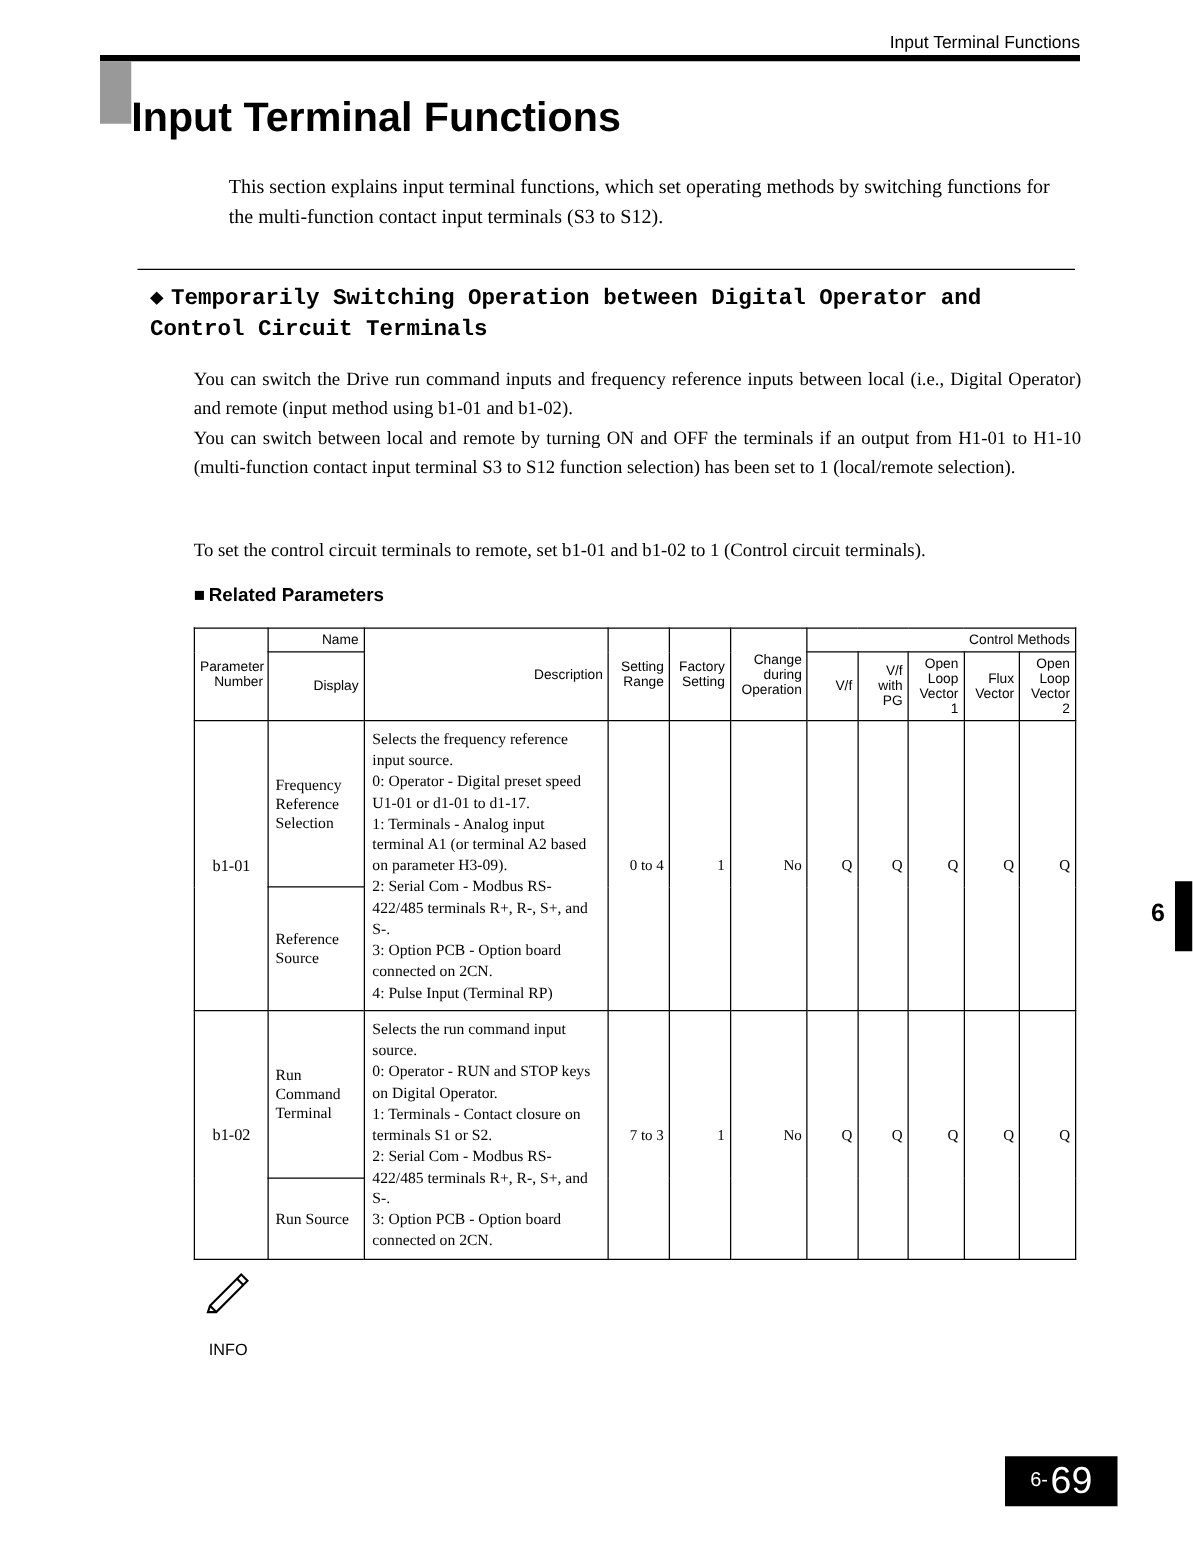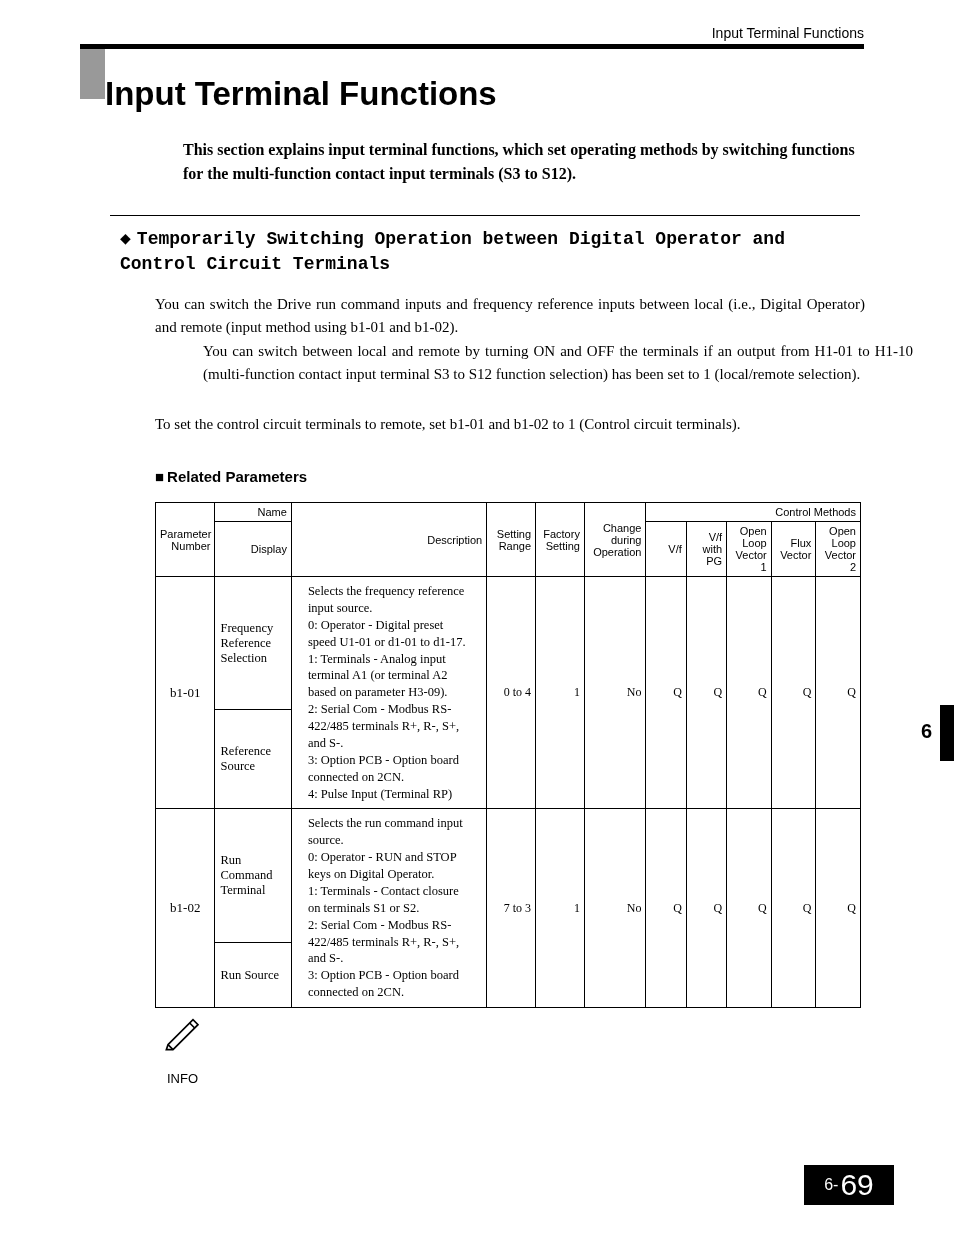--- a/index.html
+++ b/index.html
@@ -8,7 +8,7 @@
   .gray-block-top{position:absolute;left:80px;top:49px;width:25px;height:50px;background:#999;}
   .header-label{position:absolute;right:90px;top:25px;font-family:Arial,Helvetica,sans-serif;font-size:14px;}
   .main-title{position:absolute;left:105px;top:75px;font-family:Arial,Helvetica,sans-serif;font-size:33px;font-weight:bold;}
-  .intro{position:absolute;left:183px;top:138px;width:680px;font-size:16px;line-height:1.5;font-weight:bold;}
+  .intro{position:absolute;left:183px;top:138px;width:680px;font-size:16px;line-height:1.5;}
   .hr-line{position:absolute;left:110px;top:215px;width:750px;height:1px;background:#000;}
   .subheading{position:absolute;left:120px;top:227px;width:740px;font-family:Liberation Mono, monospace;font-size:18px;font-weight:bold;line-height:1.4;}
   .subheading .dia{font-size:18px;margin-right:6px;}

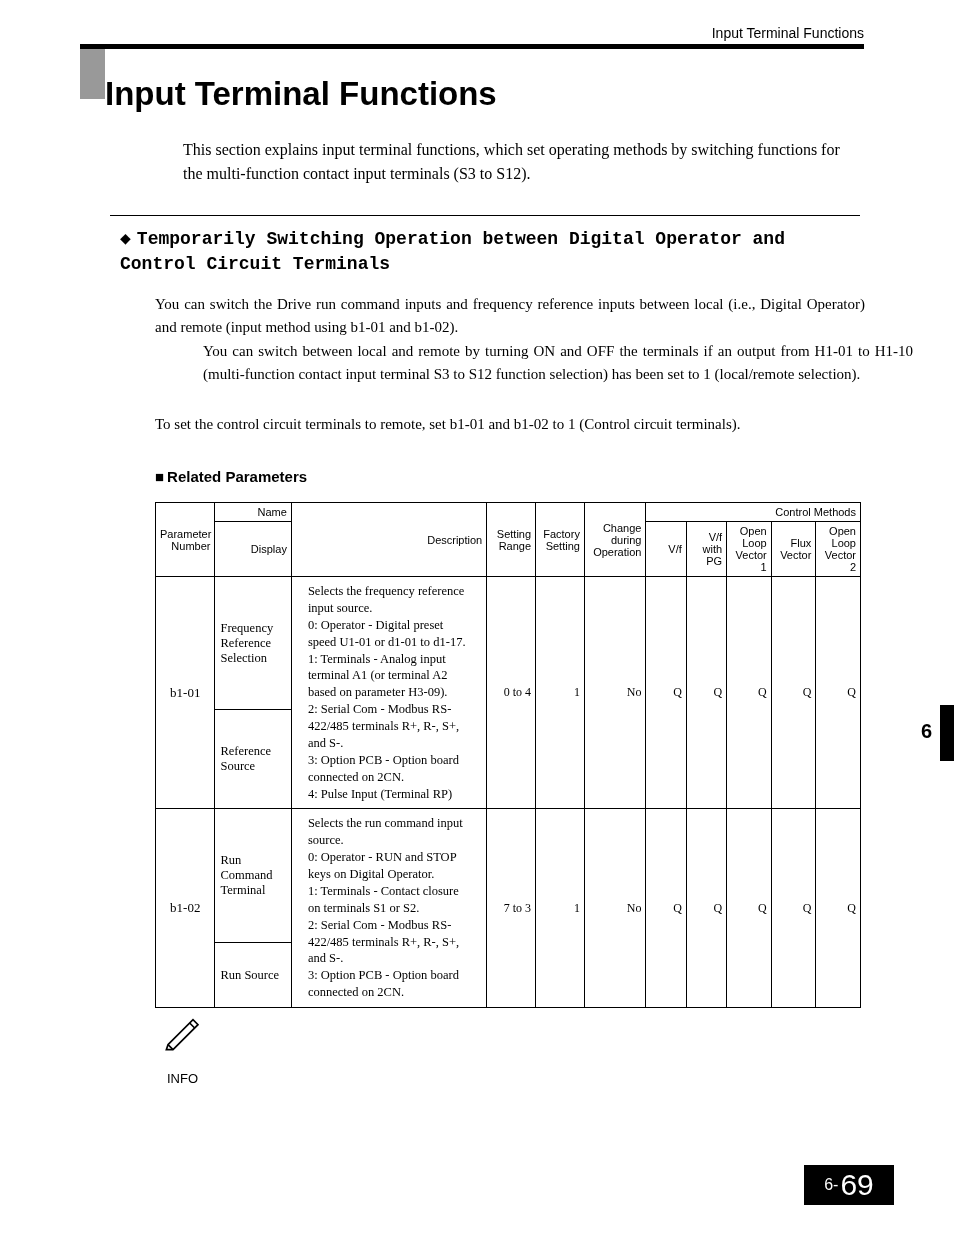--- a/index.html
+++ b/index.html
@@ -13,7 +13,7 @@
   .subheading{position:absolute;left:120px;top:227px;width:740px;font-family:Liberation Mono, monospace;font-size:18px;font-weight:bold;line-height:1.4;}
   .subheading .dia{font-size:18px;margin-right:6px;}
   .para1{position:absolute;left:155px;top:293px;width:710px;font-size:15px;line-height:1.55;text-align:justify;}
-  .para2{position:absolute;left:155px;top:340px;width:710px;font-size:15px;line-height:1.55;text-align:justify;margin-left:48px;}
+  .para2{position:absolute;left:155px;top:340px;width:710px;font-size:15px;line-height:1.55;text-align:justify;}
   .para3{position:absolute;left:155px;top:413px;width:710px;font-size:15px;line-height:1.55;}
   .related-heading{position:absolute;left:155px;top:468px;font-family:Arial,Helvetica,sans-serif;font-size:15px;font-weight:bold;}
   .related-heading .sq{margin-right:3px;}

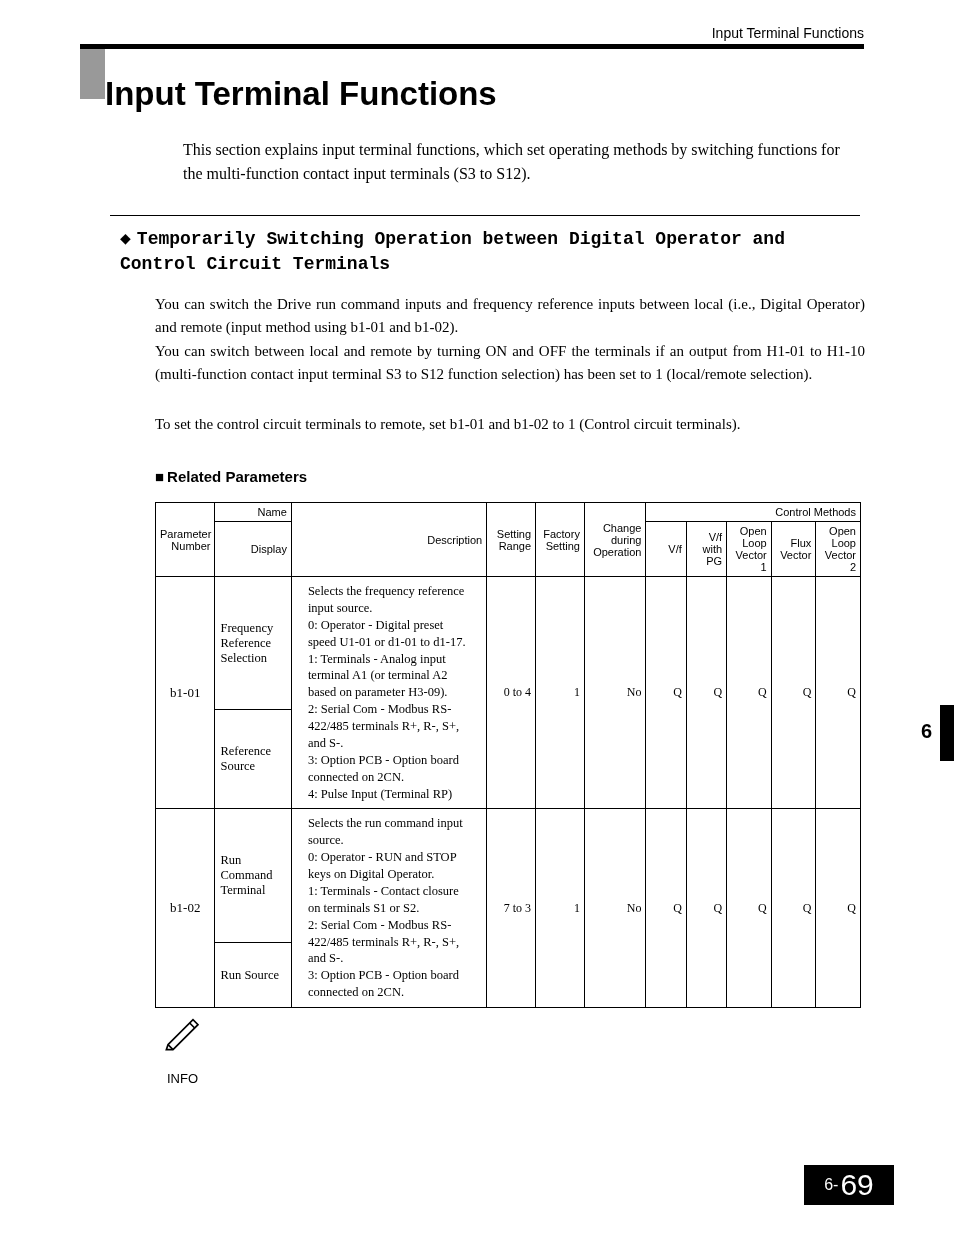--- a/index.html
+++ b/index.html
@@ -14,7 +14,7 @@
   .subheading .dia{font-size:18px;margin-right:6px;}
   .para1{position:absolute;left:155px;top:293px;width:710px;font-size:15px;line-height:1.55;text-align:justify;}
   .para2{position:absolute;left:155px;top:340px;width:710px;font-size:15px;line-height:1.55;text-align:justify;}
-  .para3{position:absolute;left:155px;top:413px;width:710px;font-size:15px;line-height:1.55;}
+  .para3{position:absolute;left:155px;top:430px;width:710px;font-size:15px;line-height:1.55;}
   .related-heading{position:absolute;left:155px;top:468px;font-family:Arial,Helvetica,sans-serif;font-size:15px;font-weight:bold;}
   .related-heading .sq{margin-right:3px;}
 

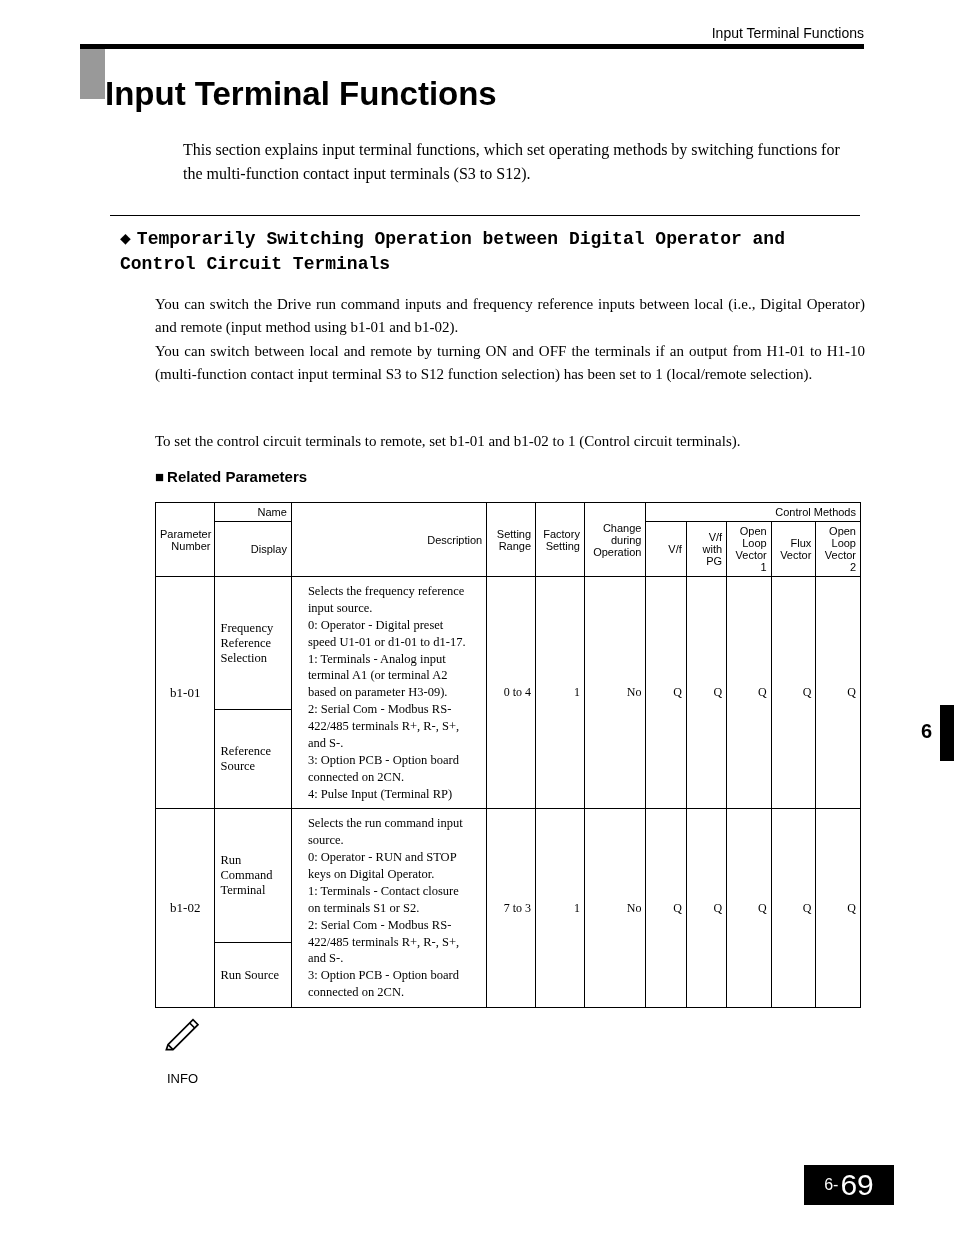--- a/index.html
+++ b/index.html
@@ -23,7 +23,7 @@
   table,th,td{border:1px solid #000;}
   th,td{font-size:12px;padding:3px 4px;vertical-align:middle;text-align:right;font-family:"Times New Roman",serif;}
   th{font-family:Arial,Helvetica,sans-serif;font-weight:normal;font-size:11px;}
-  .desc-cell{text-align:left;font-size:12.5px;line-height:1.35;padding:6px 16px;margin-left:20px;}
+  .desc-cell{text-align:left;font-size:12.5px;line-height:1.35;padding:6px 6px;margin-left:20px;}
   .name-cell{text-align:left;font-size:12.5px;padding:6px 5px;margin-left:14px;}
   .param-cell{text-align:center;font-size:13px;}
   col.c-param{width:56px;}

